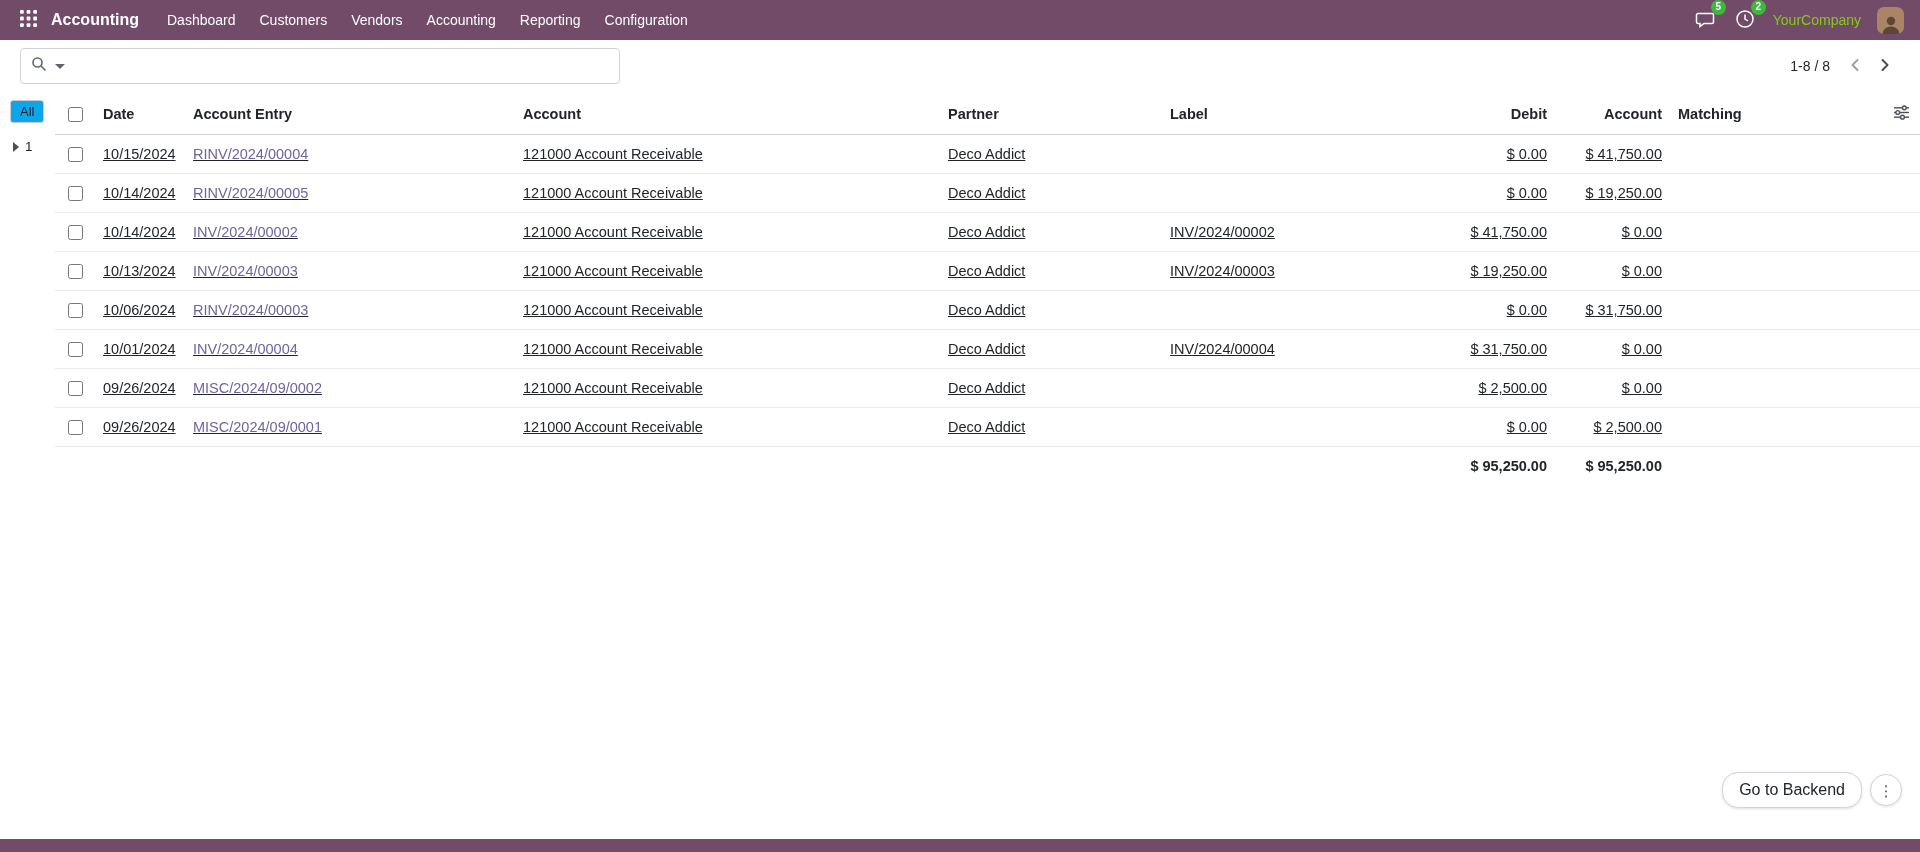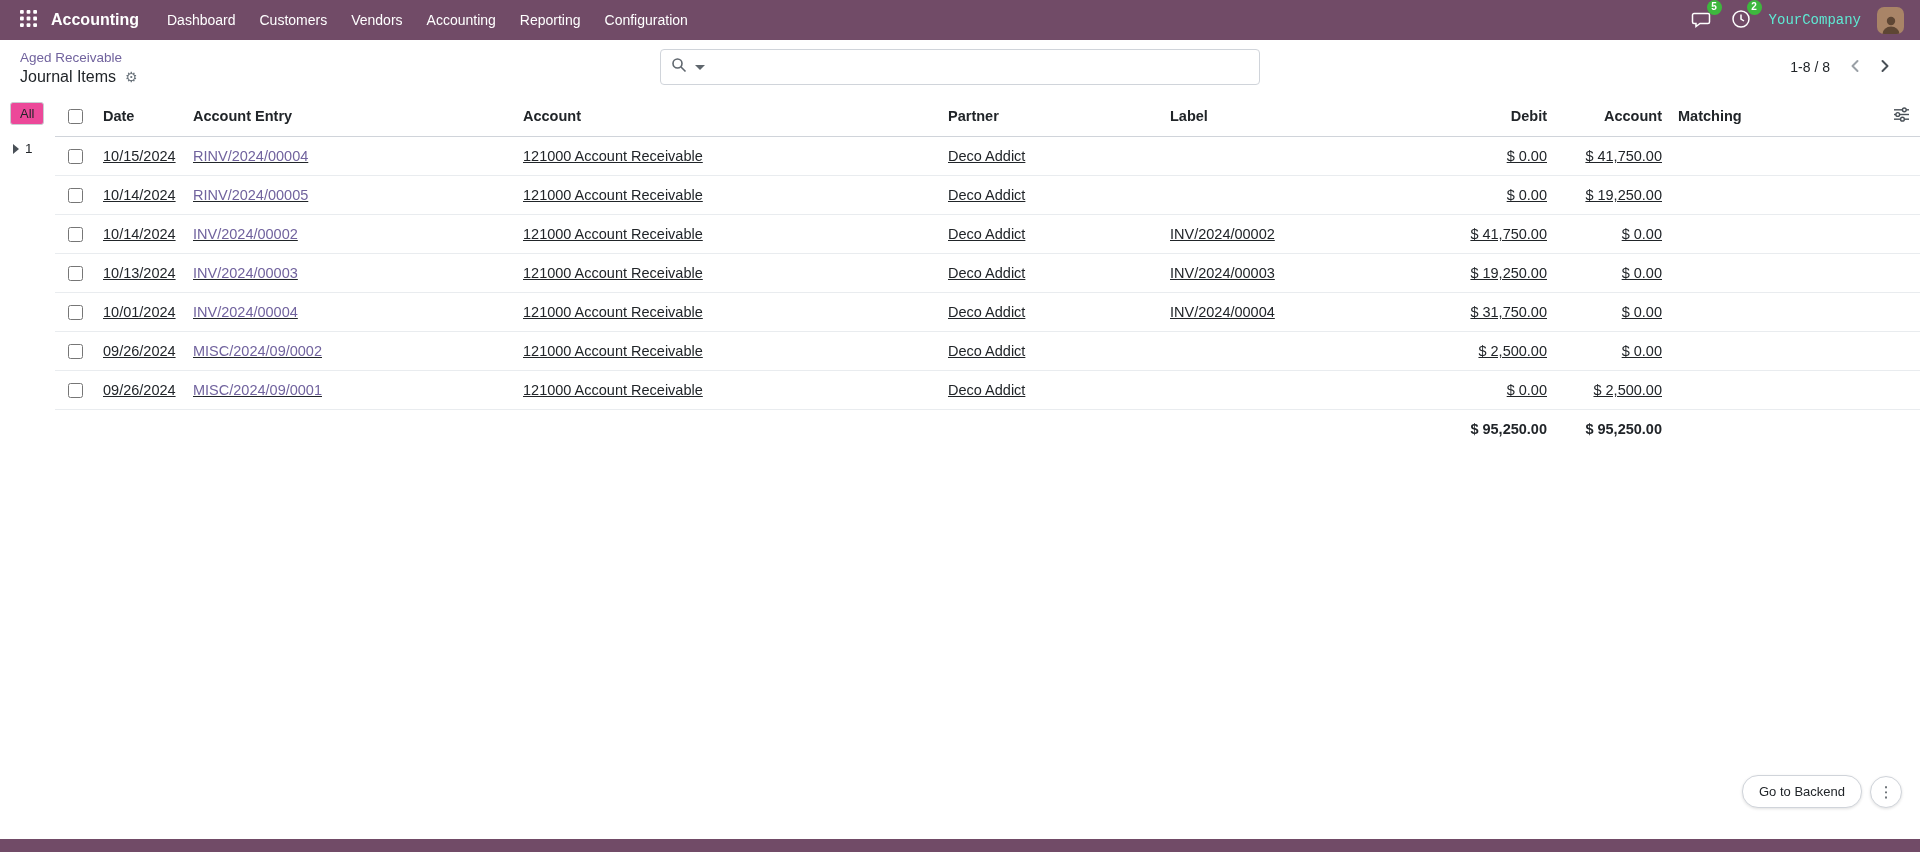--- a/index.html
+++ b/index.html
@@ -31,7 +31,7 @@
     font-size: 10px; font-weight: bold; line-height: 14px; min-width: 15px; height: 15px;
     border-radius: 8px; text-align: center; padding: 0 3px;
   }
-  .company-name { font-size: 14px; color: #5eead4; cursor: pointer; white-space: nowrap; font-family: Liberation Mono, monospace; }
+  .company-name { font-size: 14px; color: #84cc16; cursor: pointer; white-space: nowrap; }
   .avatar {
     width: 27px; height: 27px; border-radius: 7px; overflow: hidden; cursor: pointer;
     background: #a98467; display: flex; align-items: flex-end; justify-content: center;

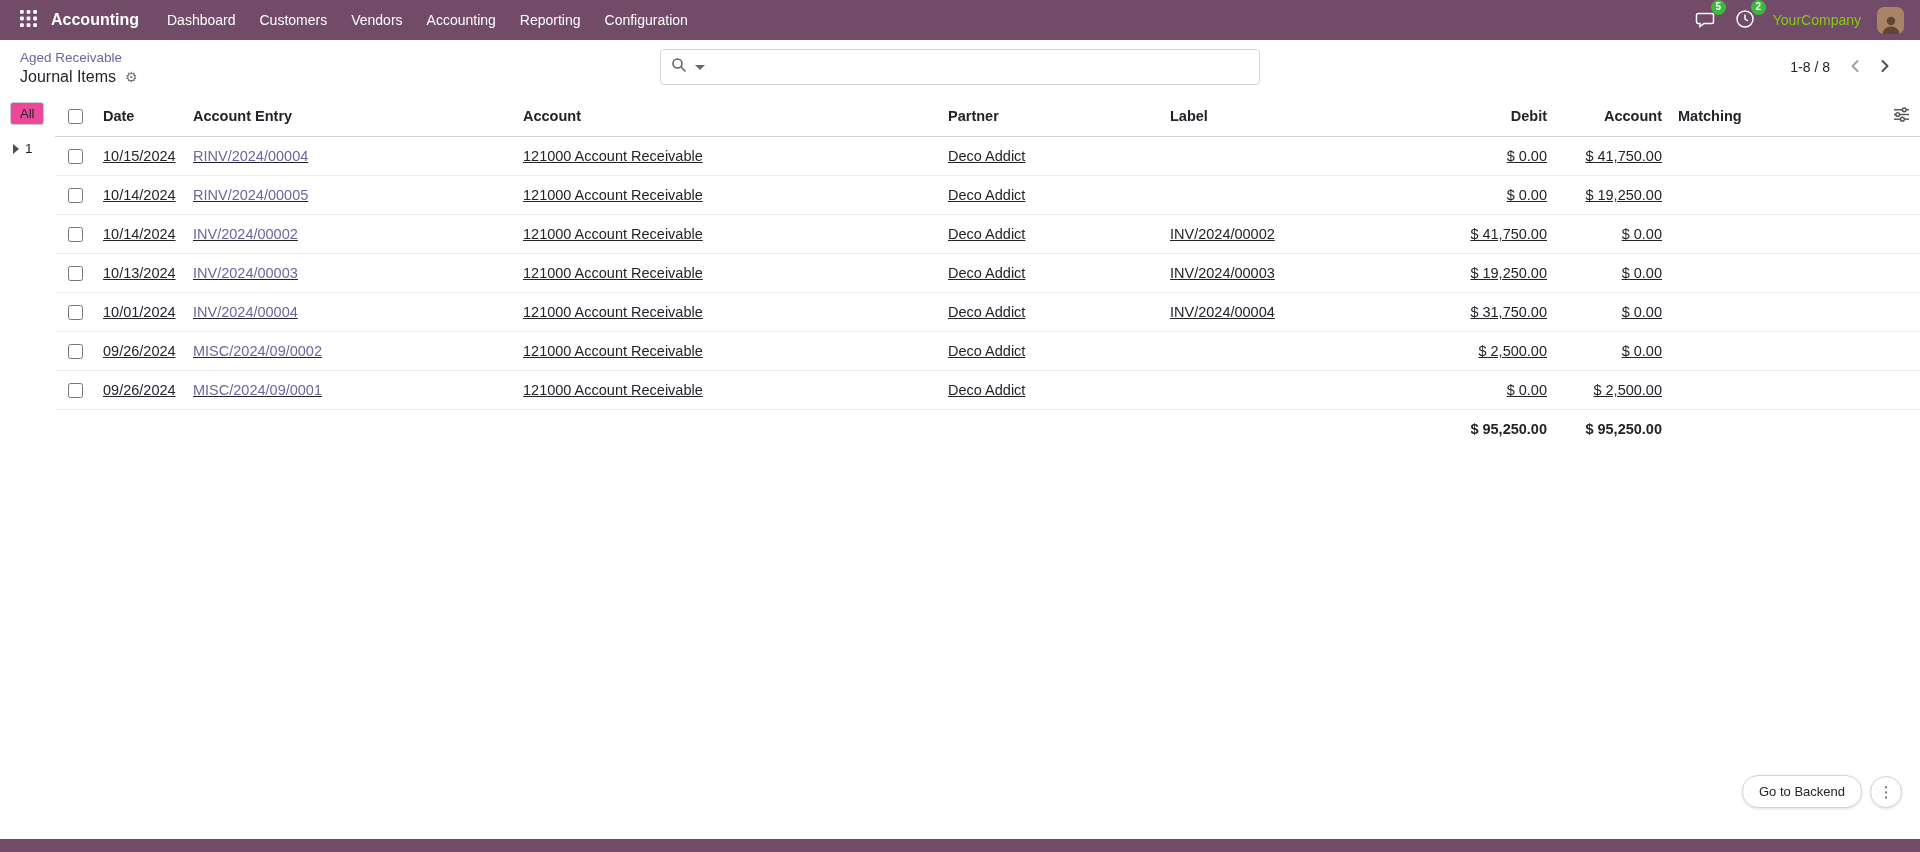--- a/index.html
+++ b/index.html
@@ -167,13 +167,6 @@
   </header>
 
   <div class="control-panel">
-    <div class="cp-left">
-      <a class="breadcrumb-parent">Aged Receivable</a>
-      <div class="bc-current">
-        <span class="page-title">Journal Items</span>
-        <button class="gear-btn"><span>⚙</span></button>
-      </div>
-    </div>
     <div class="cp-center">
       <div class="searchbar">
         <span>

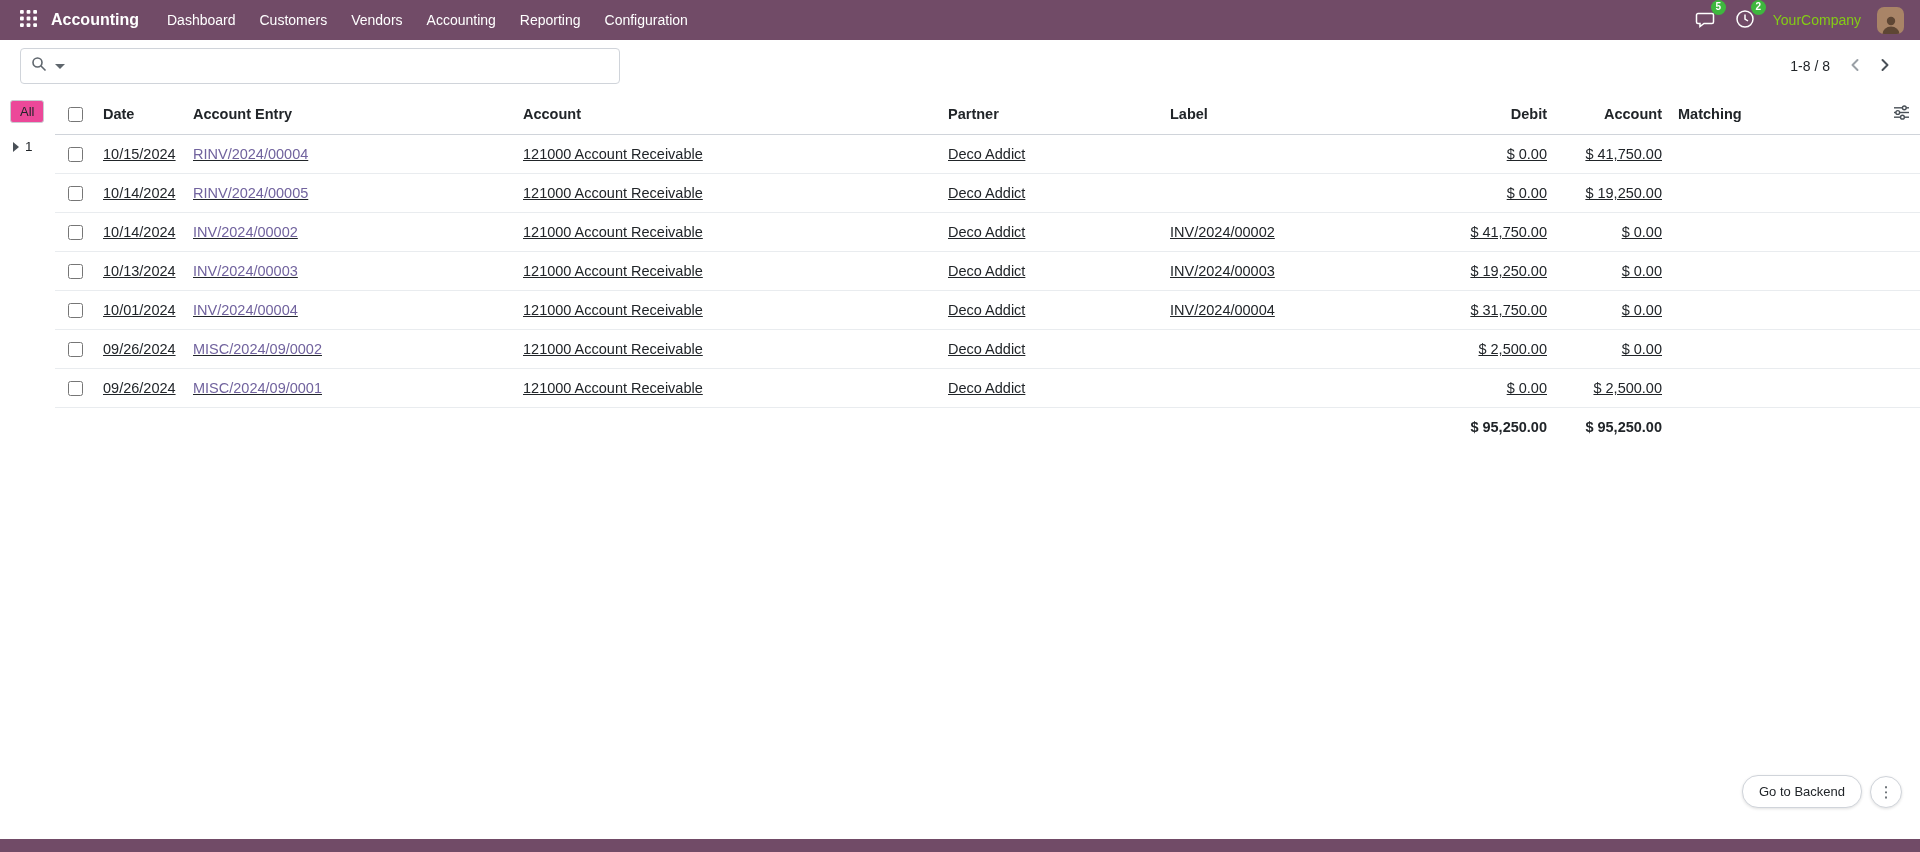--- a/index.html
+++ b/index.html
@@ -70,7 +70,7 @@
   .left-rail { flex: 0 0 55px; padding-top: 6px; }
   .all-tab {
     margin-left: 10px; width: fit-content; font-size: 13px; font-weight: 500; color: #212529;
-    background: #ec4899; border: 1px solid #c9cdd2; border-radius: 3px; padding: 3px 9px; cursor: pointer;
+    background: #0ea5e9; border: 1px solid #c9cdd2; border-radius: 3px; padding: 3px 9px; cursor: pointer;
   }
   .group-row { display: flex; align-items: center; gap: 6px; margin: 16px 0 0 13px; cursor: pointer; font-size: 13.5px; color: #212529; }
   .tri-right { width: 0; height: 0; border-top: 5px solid transparent; border-bottom: 5px solid transparent; border-left: 6px solid #495057; }

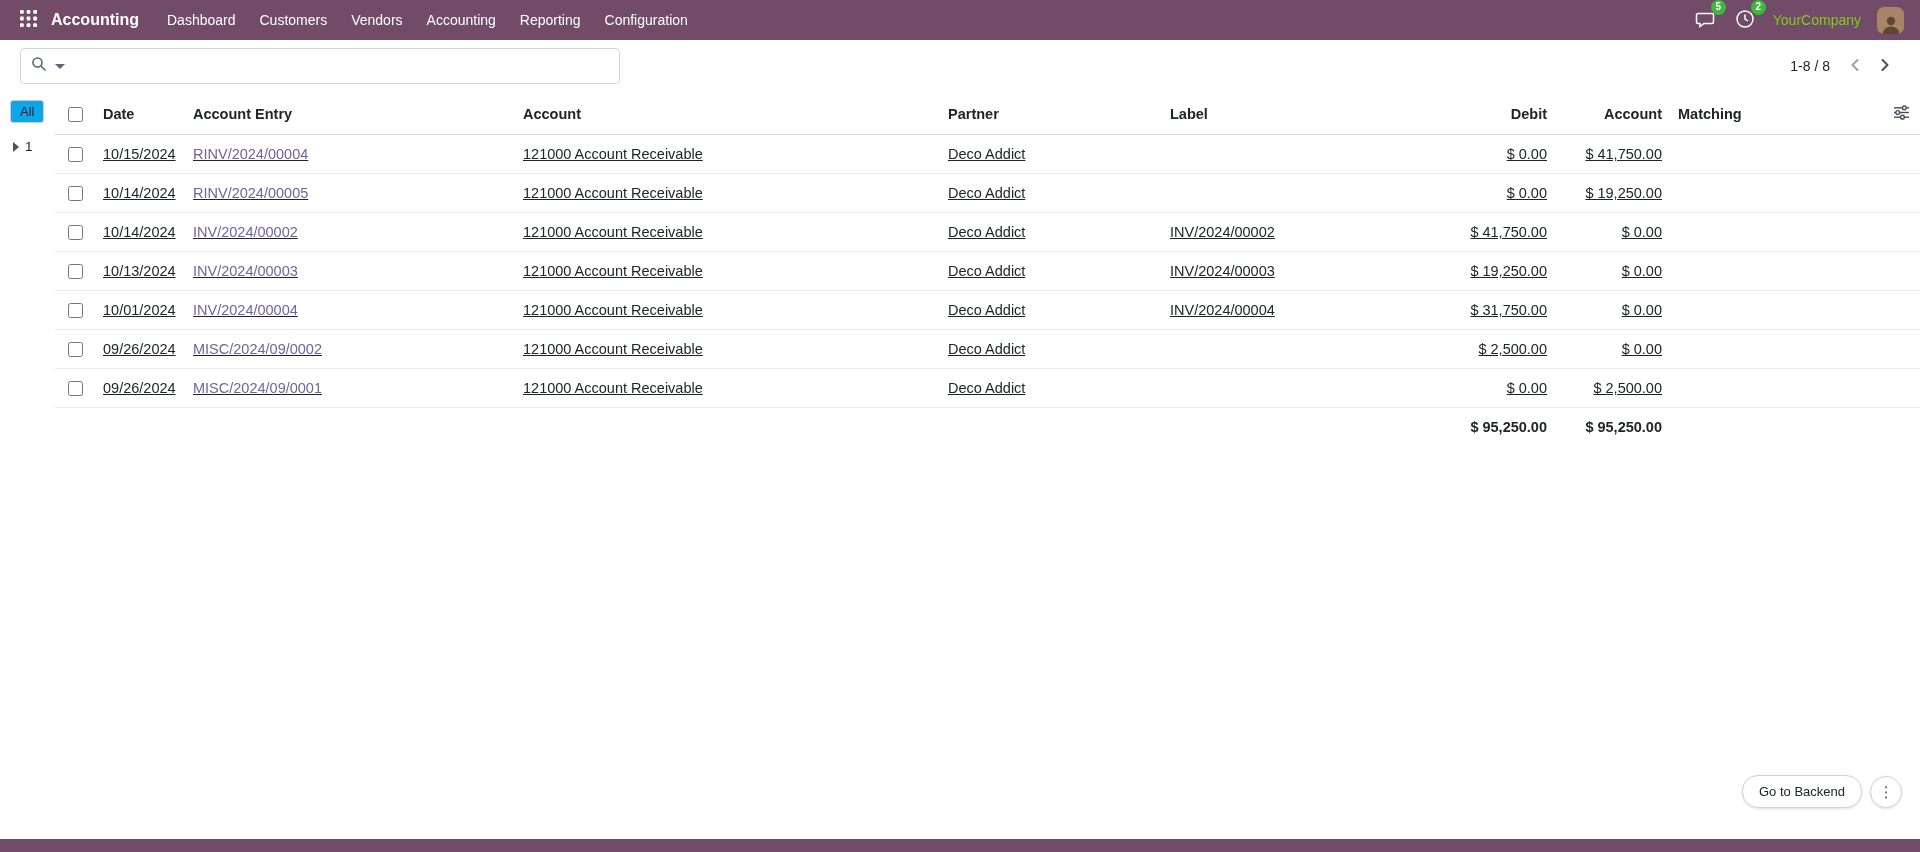--- a/index.html
+++ b/index.html
@@ -301,6 +301,18 @@
   </tr>
           <tr class="item-row">
     <td class="col-check"><input type="checkbox" style=""></td>
+    <td>10/06/2024</td>
+    <td><a class="journal-link">RINV/2024/00003</a></td>
+    <td>121000 Account Receivable</td>
+    <td>Deco Addict</td>
+    <td></td>
+    <td class="num">$ 0.00</td>
+    <td class="num">$ 31,750.00</td>
+    <td></td>
+    <td></td>
+  </tr>
+          <tr class="item-row">
+    <td class="col-check"><input type="checkbox" style=""></td>
     <td>10/01/2024</td>
     <td><a class="journal-link">INV/2024/00004</a></td>
     <td>121000 Account Receivable</td>

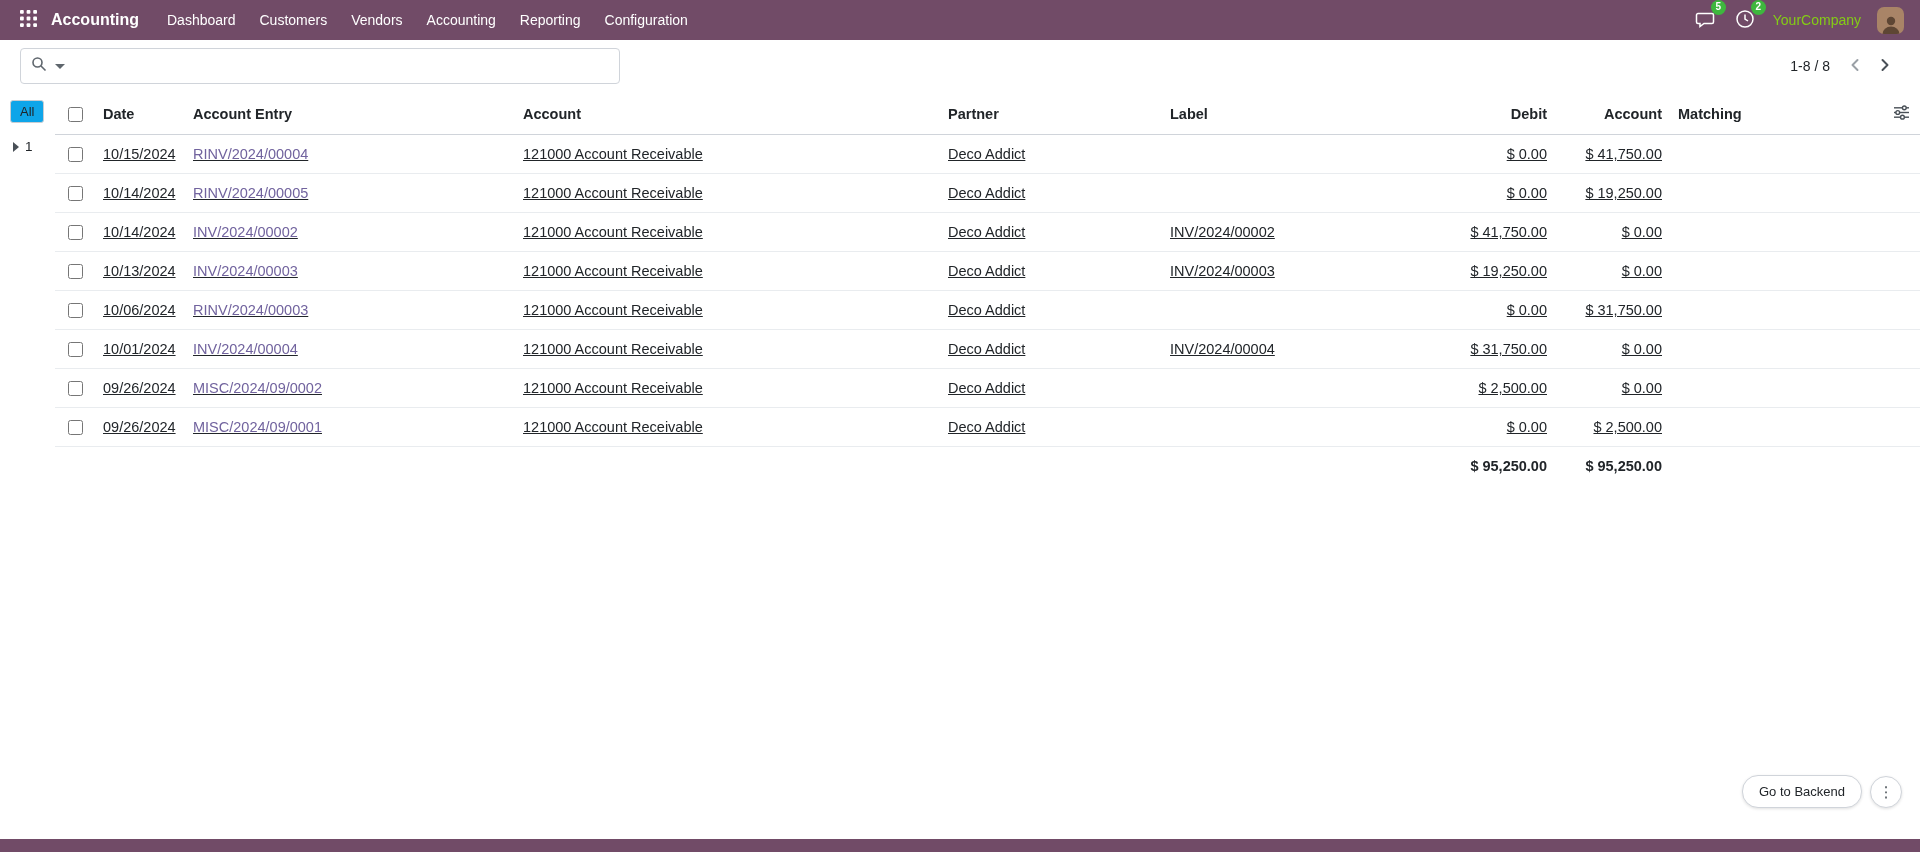--- a/index.html
+++ b/index.html
@@ -93,7 +93,7 @@
   .floating-actions { position: absolute; right: 18px; bottom: 44px; display: flex; align-items: center; gap: 8px; }
   .backend-btn {
     background: #fff; border: 1px solid #d0d4da; border-radius: 16px; padding: 8px 16px;
-    font-size: 13px; font-family: "Liberation Sans", sans-serif; color: #212529; cursor: pointer;
+    font-size: 16px; font-family: "Liberation Sans", sans-serif; color: #212529; cursor: pointer;
     box-shadow: 0 1px 3px rgba(0,0,0,0.12);
   }
   .kebab-btn {

